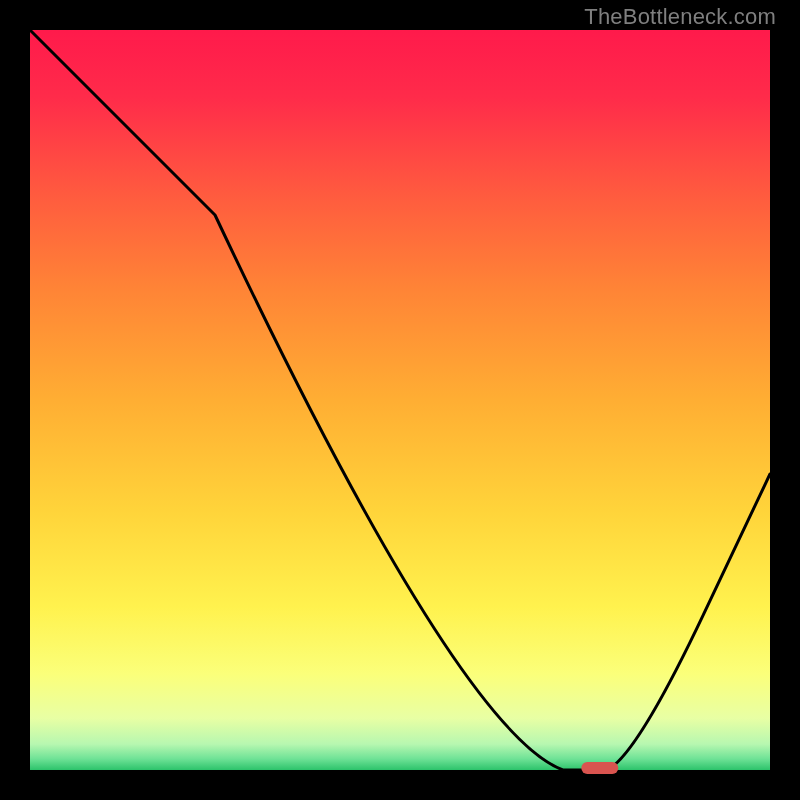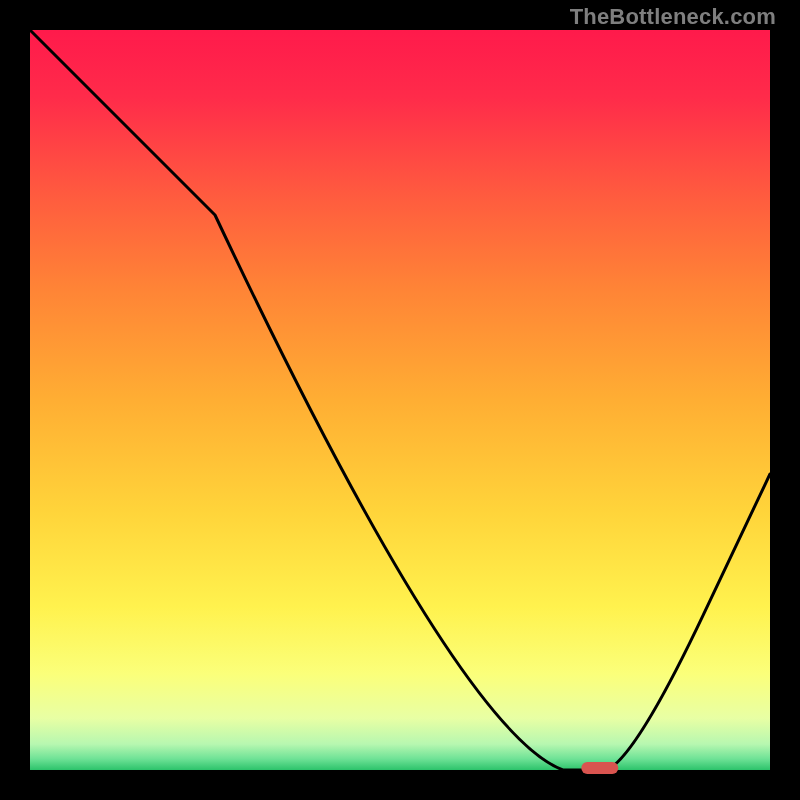--- a/index.html
+++ b/index.html
@@ -22,7 +22,7 @@
     top: 4px;
     right: 24px;
     font-size: 22px;
-    font-weight: bold;
+    font-weight: normal;
     color: #7f7f7f;
     letter-spacing: 0.2px;
   }

